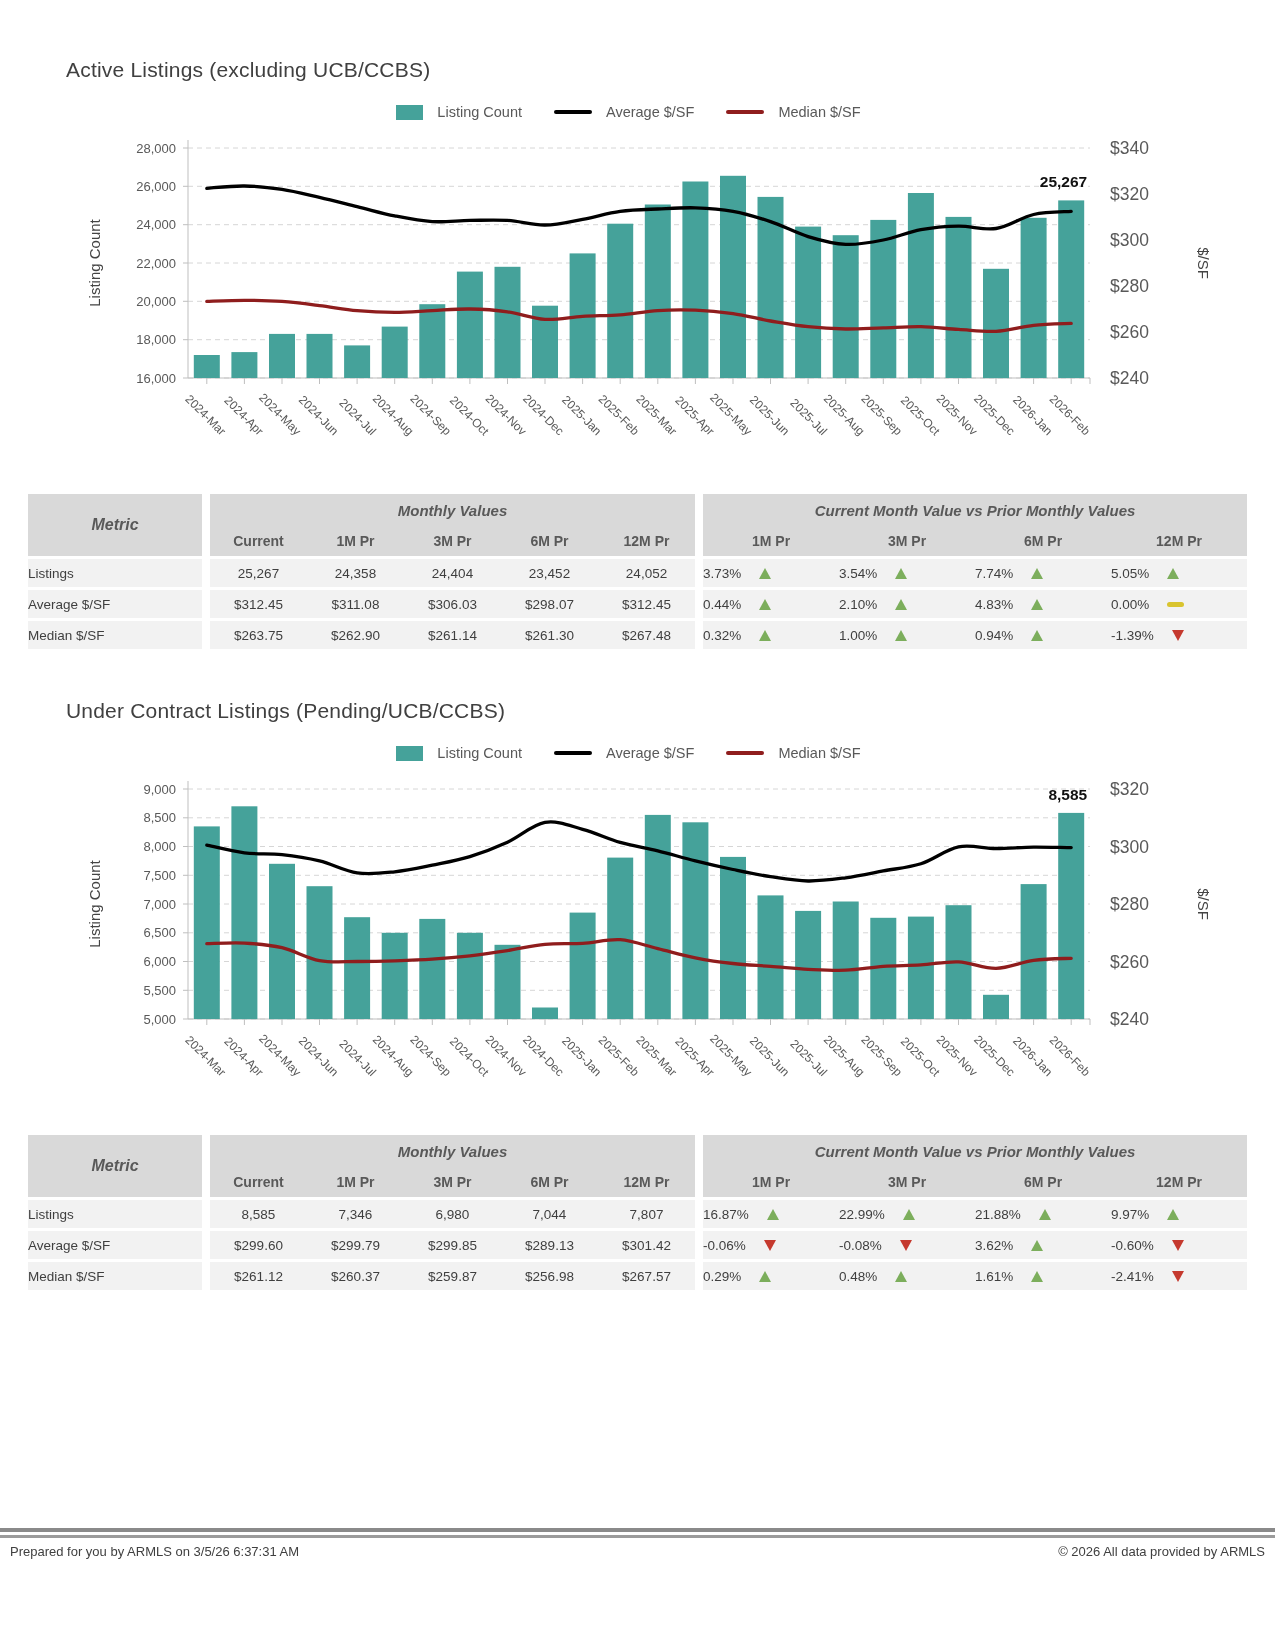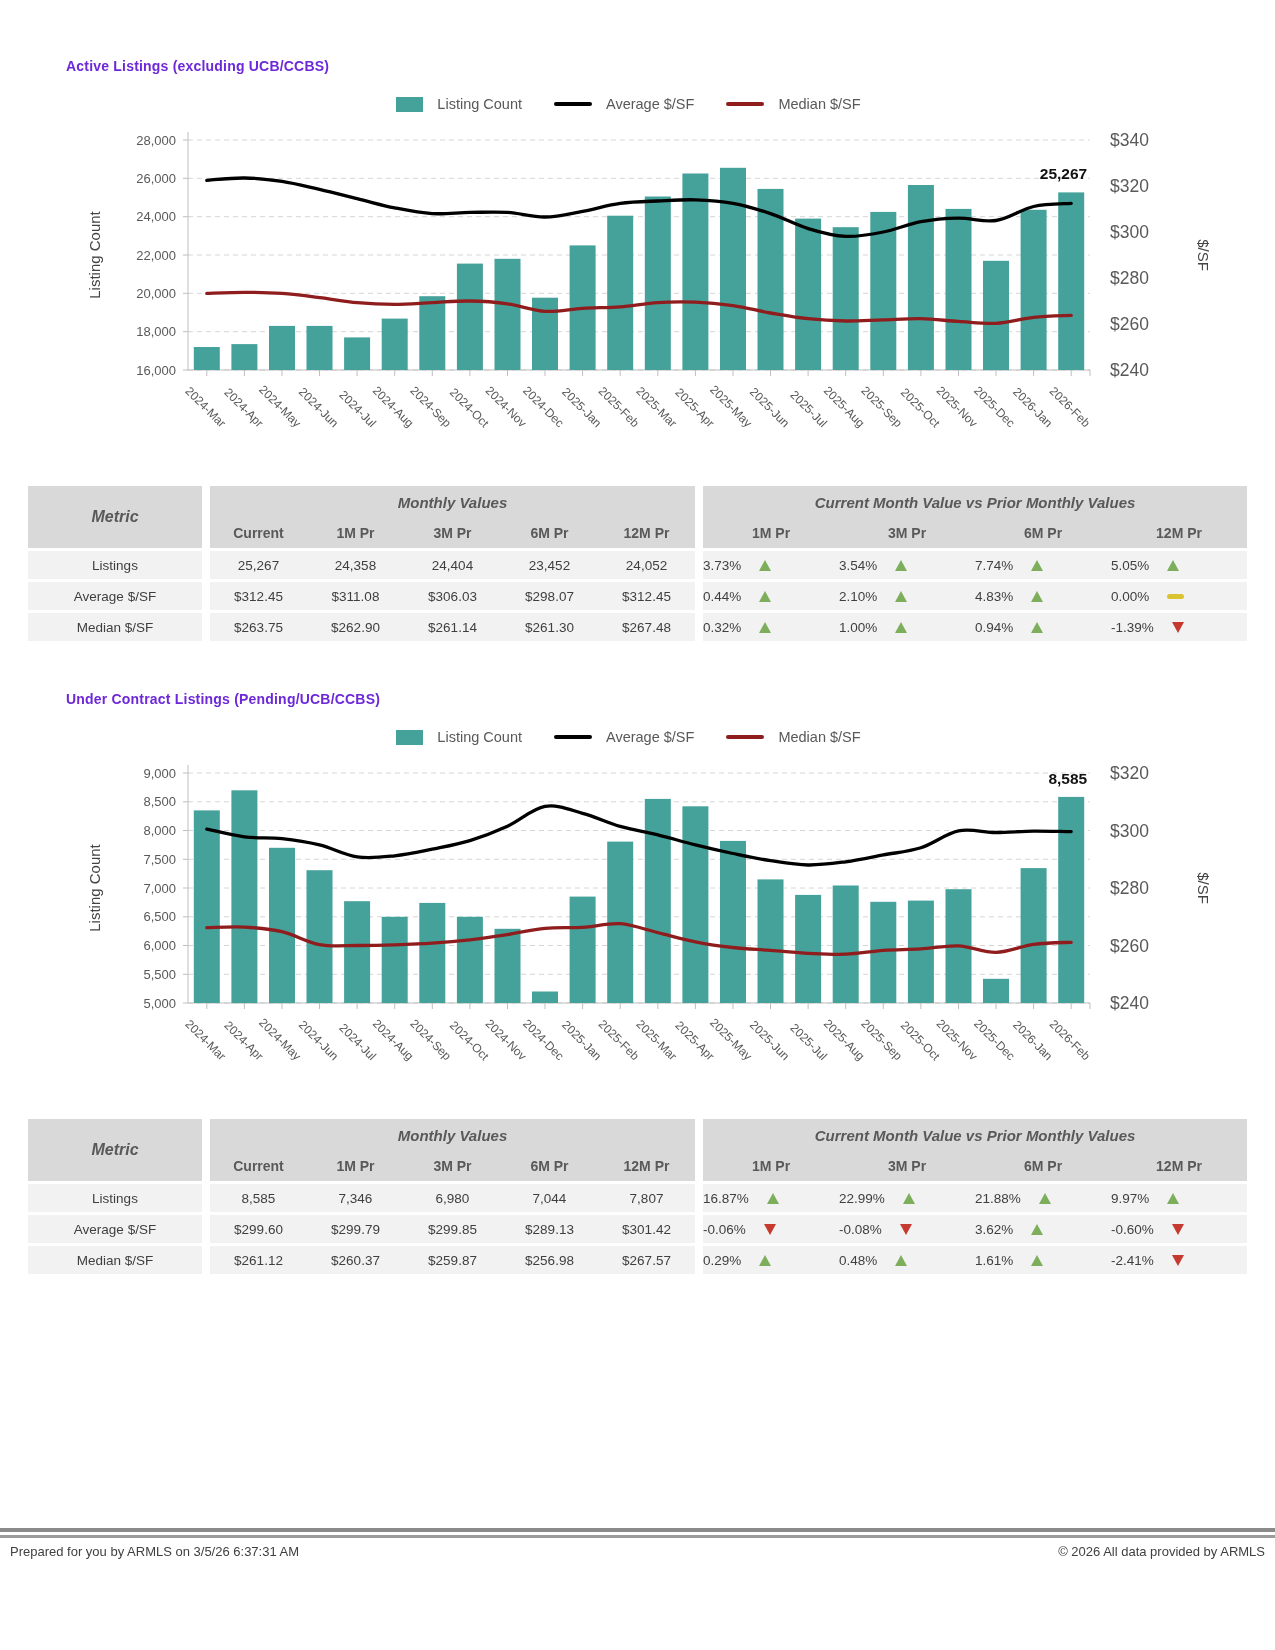--- a/index.html
+++ b/index.html
@@ -6,7 +6,7 @@
   .page{width:1275px;height:1650px;position:relative;background:#fff;overflow:hidden;
         font-family:"Liberation Sans",sans-serif;color:#3f3f3f;}
   .report{padding:58px 28px 0 28px;}
-  .chart-title{font-size:14px;font-weight:bold;color:#6d28d9;margin:0 0 0 38px;letter-spacing:.2px;}
+  .chart-title{font-size:21px;font-weight:normal;color:#404040;margin:0 0 0 38px;letter-spacing:.2px;}
   .legend{display:flex;justify-content:center;align-items:center;gap:14px;margin:22px 0 8px 0;
           font-size:14.5px;color:#595959;}
   .legend .lbl{margin-right:18px;}

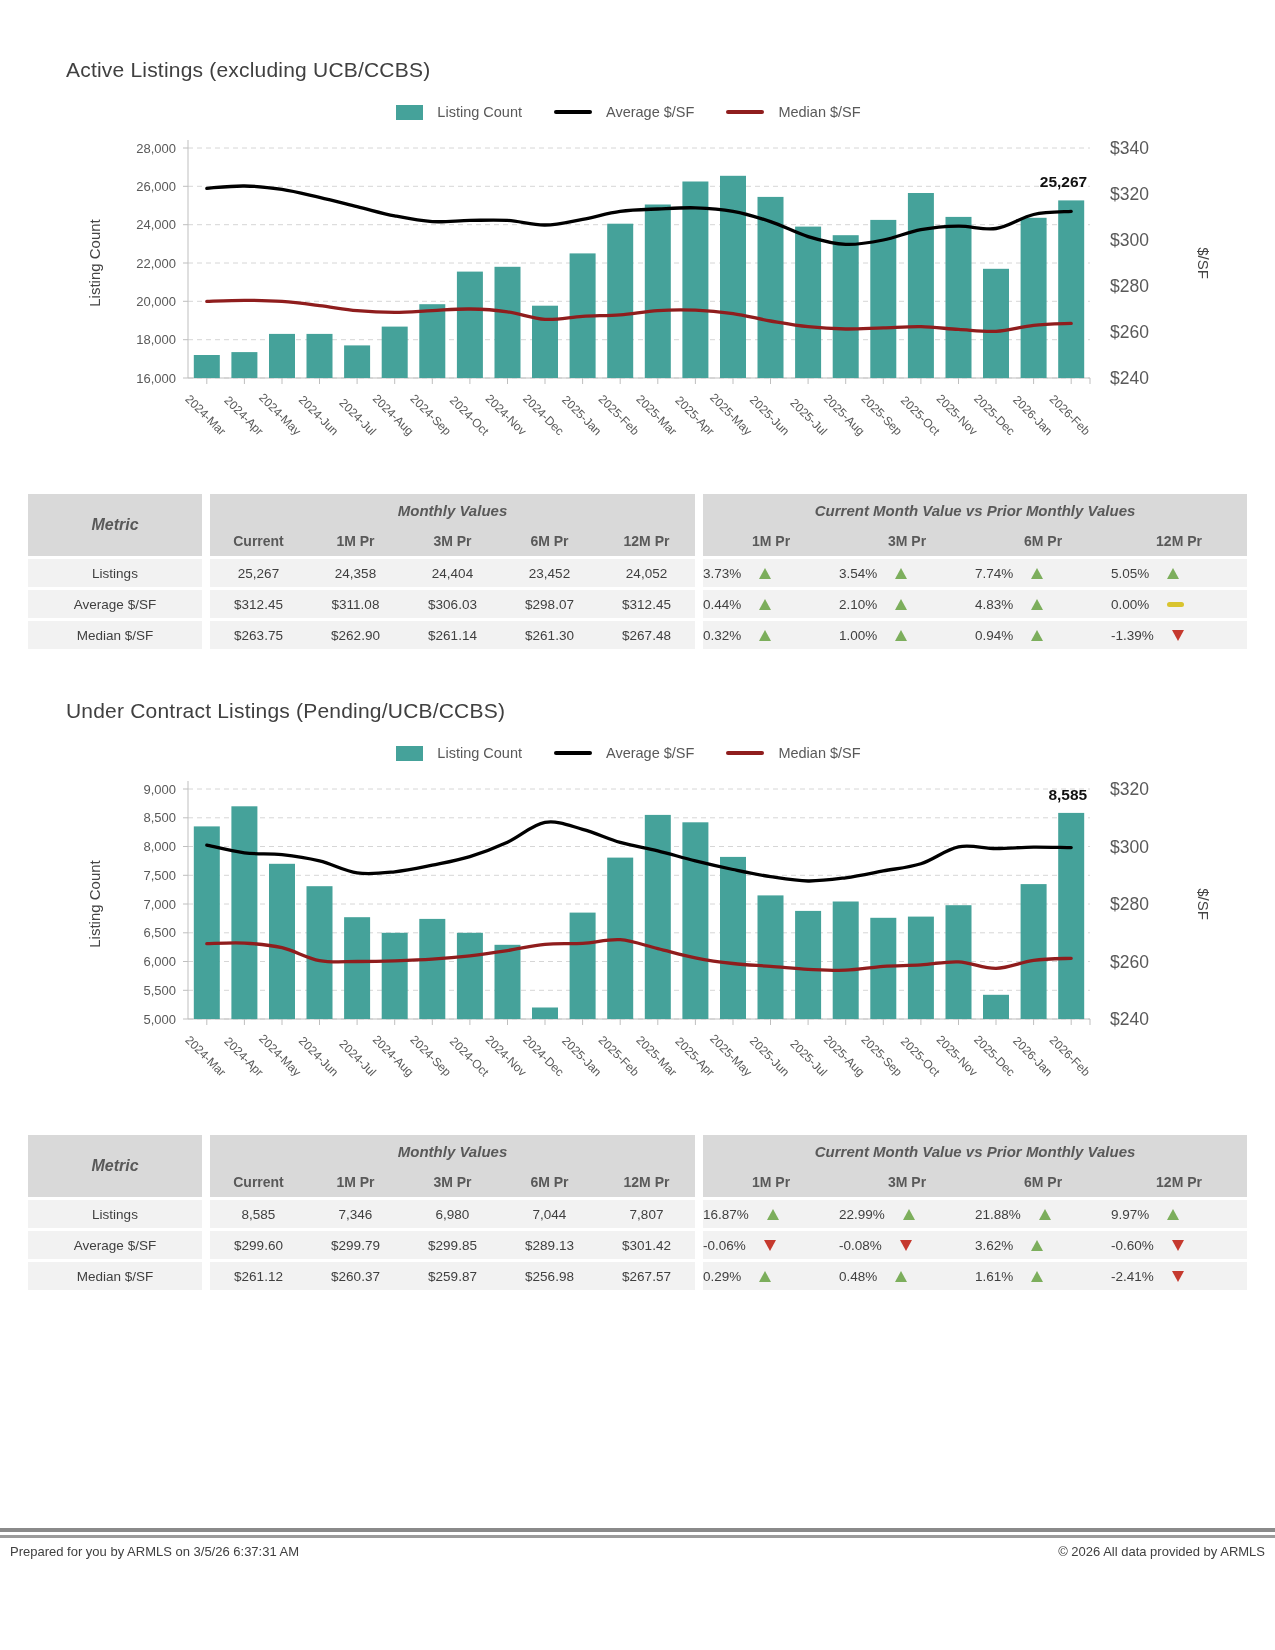--- a/index.html
+++ b/index.html
@@ -26,7 +26,7 @@
   .mt .mh{vertical-align:middle;font-size:16px;}
   tr.dr td{background:var(--table-row-bg,#F2F2F2);height:28px;border-top:3px solid #fff;color:#3f3f3f;padding:0;}
   tr.dr td.gap{background:#fff;}
-  td.metric{text-align:center;padding-left:5px;}
+  td.metric{text-align:left;padding-left:5px;}
   td.val{text-align:center;}
   td.pct{text-align:left;padding-right:30px;white-space:nowrap;}
   td.pct:last-child{padding-right:6px;}

